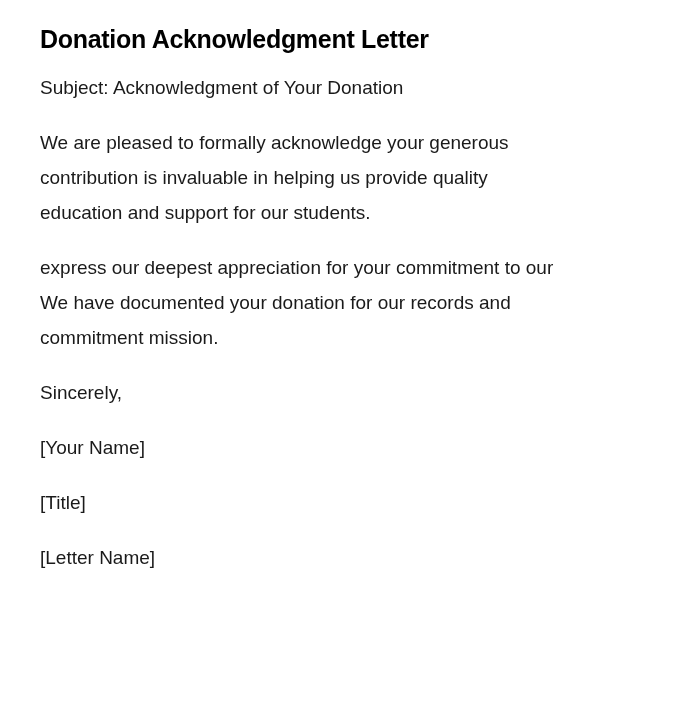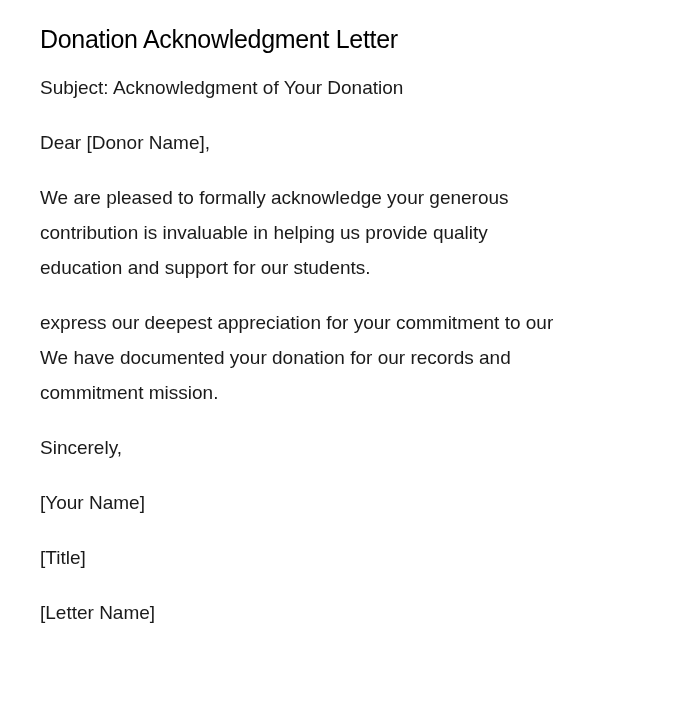--- a/index.html
+++ b/index.html
@@ -19,7 +19,7 @@
   .doc-title {
     font-size: 25px;
     line-height: 34px;
-    font-weight: 400;
+    font-weight: 700;
     letter-spacing: -0.3px;
     color: #000000;
     margin: 0 0 14px 0;

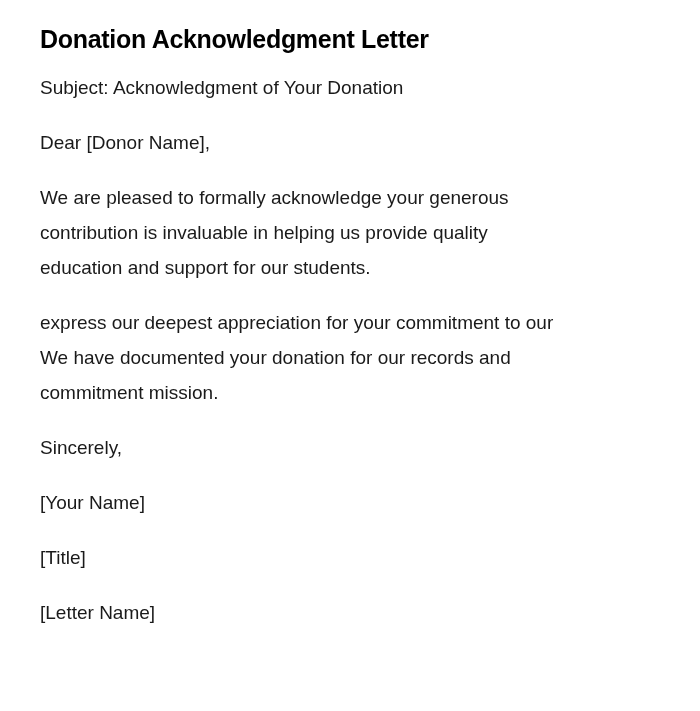--- a/index.html
+++ b/index.html
@@ -43,7 +43,6 @@
 
   <div class="para">Subject: Acknowledgment of Your Donation</div>
 
-  <div class="para">Dear [Donor Name],</div>
 
   <div class="para">
       <div class="line">We are pleased to formally acknowledge your generous</div>

